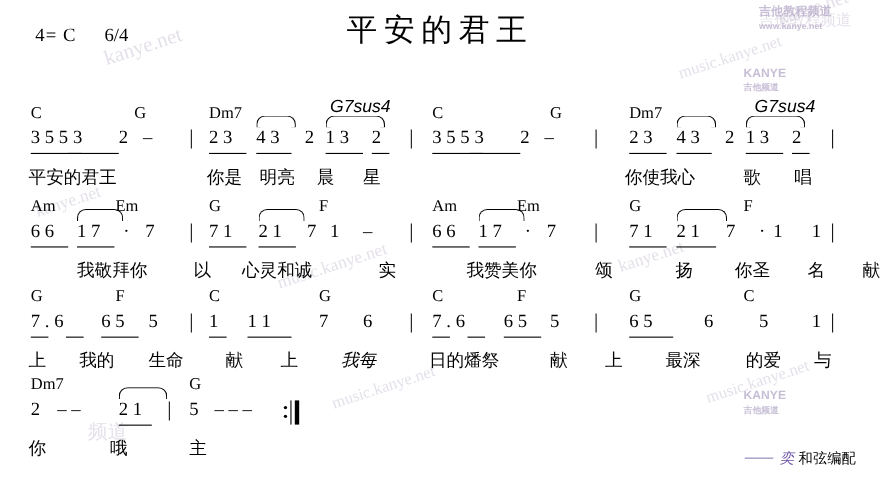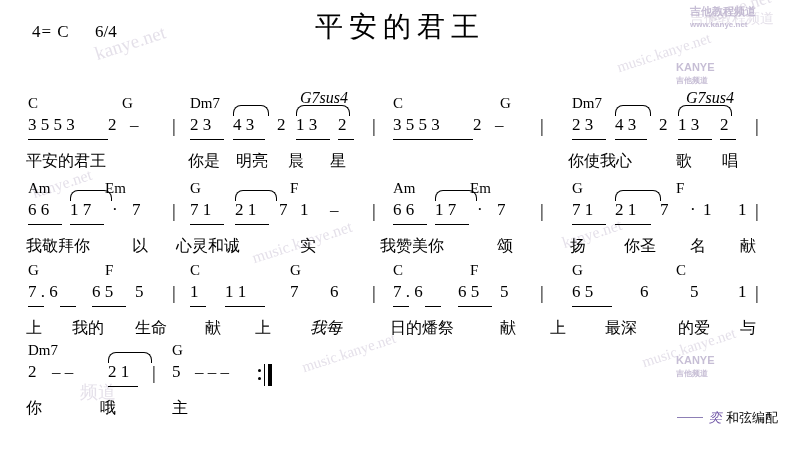--- a/index.html
+++ b/index.html
@@ -27,7 +27,7 @@
   .system{position:absolute;left:0;width:800px;}
   .chordrow{position:relative;height:20px;}
   .chord{position:absolute;font-size:15px;font-family:"Liberation Serif",serif;font-style:normal;white-space:nowrap;}
-  .chord.ital{font-style:italic;font-size:16px;font-family:Liberation Serif, serif;}
+  .chord.ital{font-style:italic;font-size:16px;font-family:Liberation Sans, sans-serif;}
   .notesrow{position:relative;height:30px;}
   .note{position:absolute;font-size:17px;font-family:"Liberation Serif",serif;white-space:nowrap;}
   .bar{position:absolute;font-size:19px;font-family:"Liberation Serif",serif;}

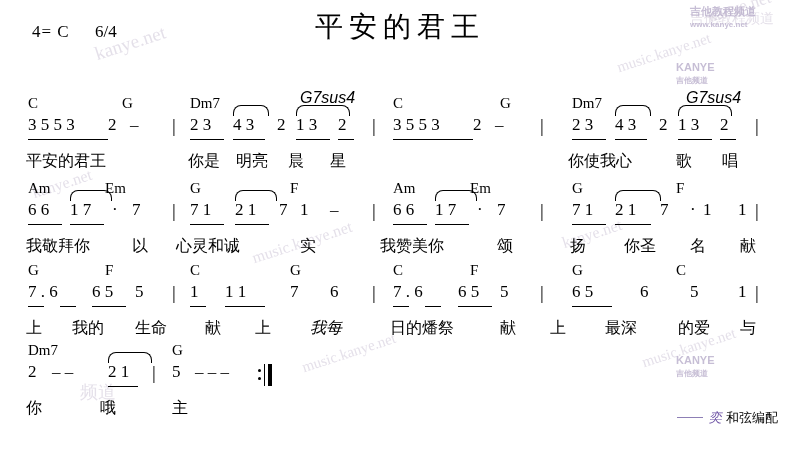--- a/index.html
+++ b/index.html
@@ -186,7 +186,7 @@
         <div class="slurbox" style="left: 235px; width: 40px; top: 10px;"></div>
         <div class="slurbox" style="left: 435px; width: 40px; top: 10px;"></div>
         <div class="slurbox" style="left: 615px; width: 44px; top: 10px;"></div>
-        <div class="lyricrow" style="margin-top: 6px;">
+        <div class="lyricrow" style="margin-top: 6px; margin-left: 44px;">
           <div class="lyric" style="left: 26px;">我敬拜你</div>
           <div class="lyric" style="left: 132px;">以</div>
           <div class="lyric" style="left: 176px; text-align: center;">心灵和诚</div>

